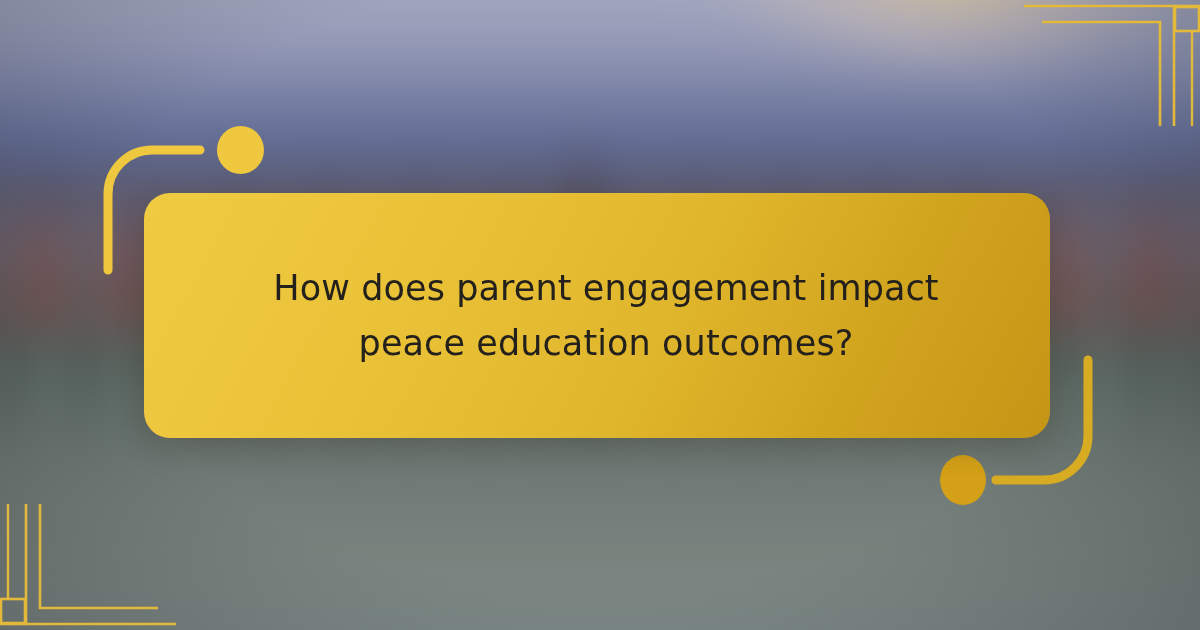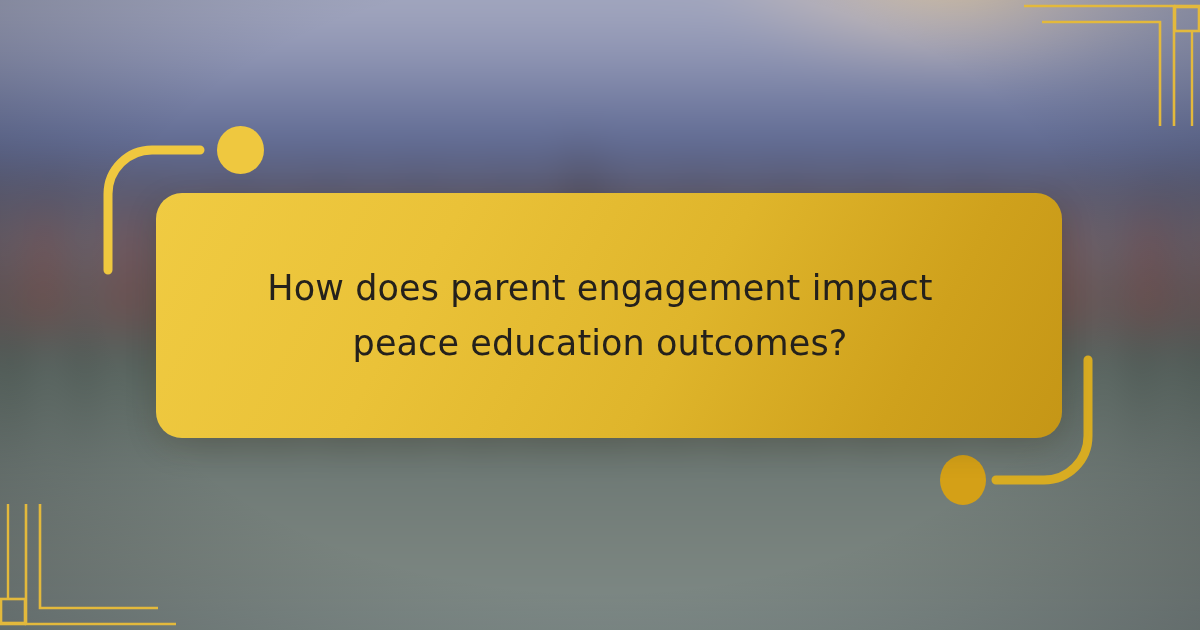--- a/index.html
+++ b/index.html
@@ -147,7 +147,7 @@
   
   .card {
     position: absolute;
-    left: 156px;
+    left: 144px;
     top: 193px;
     width: 906px;
     height: 245px;
@@ -156,7 +156,7 @@
     box-shadow: 0 10px 30px rgba(40,34,10,0.22);
     display: flex;
     align-items: center;
-    justify-content: flex-start;
+    justify-content: flex-end;
     box-sizing: border-box;
     padding: 24px 64px;
   }

